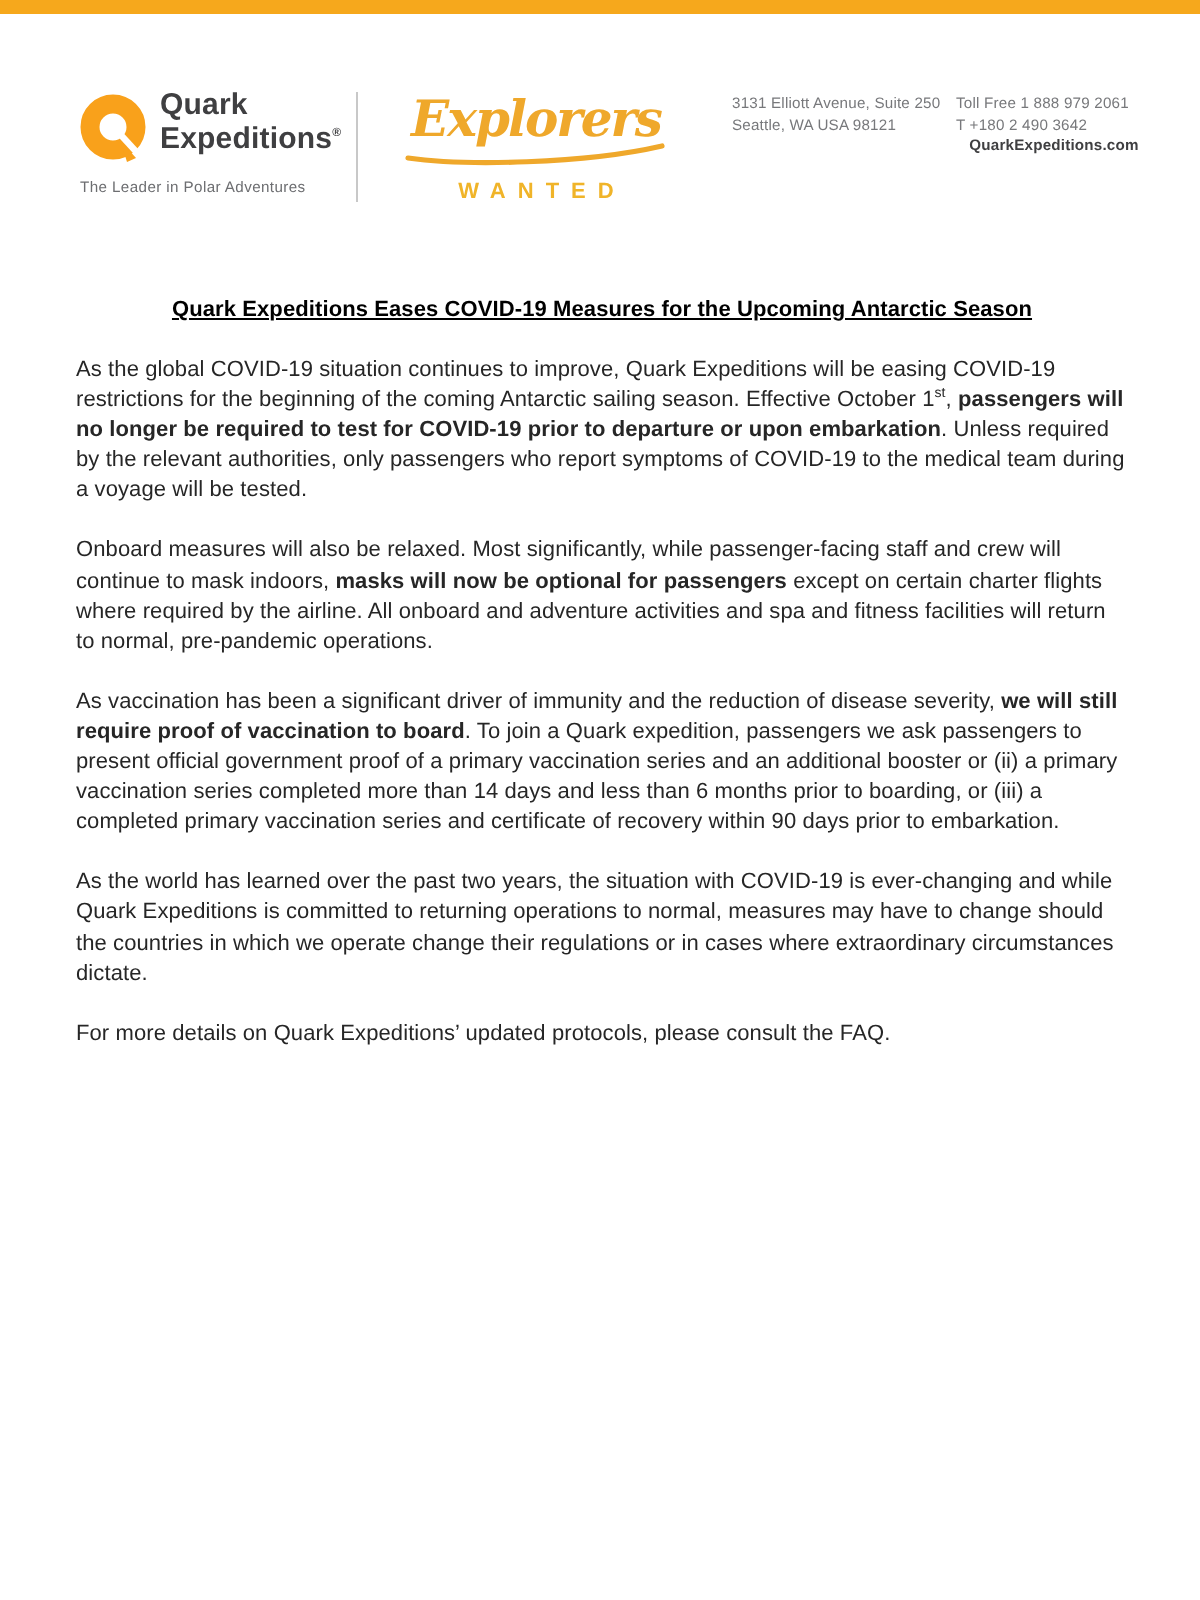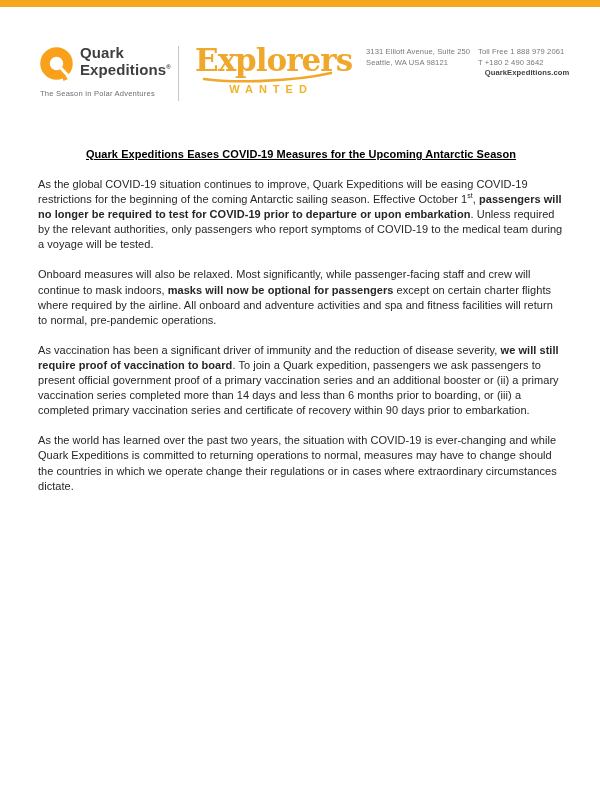--- a/index.html
+++ b/index.html
@@ -54,8 +54,9 @@
   }
   .campaign-script {
     font-family: "DejaVu Serif", serif;
+    font-style: italic;
     font-weight: 700;
-    font-size: 31px;
+    font-size: 25px;
     line-height: 30px;
     color: #EFA82B;
     letter-spacing: -1px;

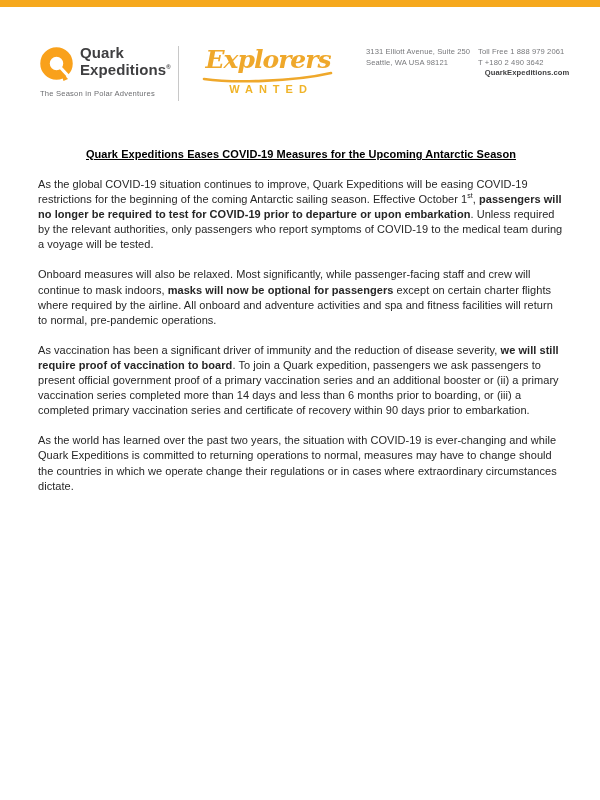--- a/index.html
+++ b/index.html
@@ -123,7 +123,7 @@
         </div>
       </div>
     </div>
-    <div class="brand-tagline">The Season in Polar Adventures</div>
+    <div class="brand-tagline">The Leader in Polar Adventures</div>
   </div>
 
   <div class="vdivider"></div>

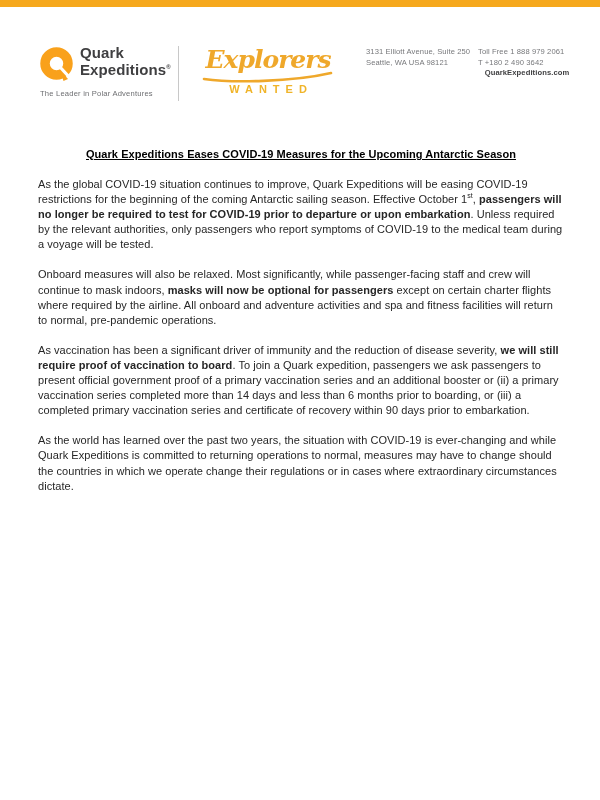--- a/index.html
+++ b/index.html
@@ -63,7 +63,7 @@
   }
   .campaign-swash { display: block; margin: -4px auto 0 auto; }
   .campaign-caps {
-    margin-top: 0;
+    margin-top: 7px;
     font-size: 11px;
     font-weight: 700;
     color: #F0B429;

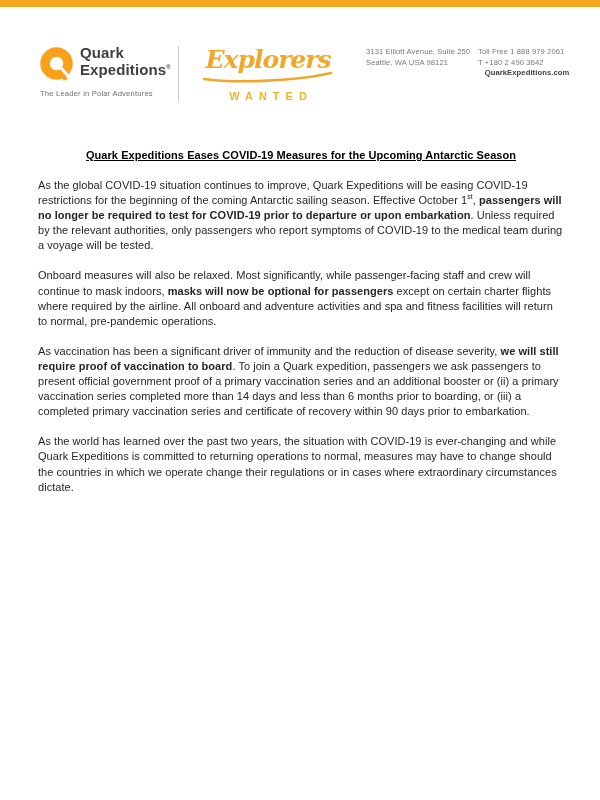--- a/index.html
+++ b/index.html
@@ -157,6 +157,7 @@
       <p><span>Onboard measures will also be relaxed. Most significantly, while passenger-facing staff and crew will continue to mask indoors, </span><span class="b">masks will now be optional for passengers</span><span> except on certain charter flights where required by the airline. All onboard and adventure activities and spa and fitness facilities will return to normal, pre-pandemic operations.</span></p>
       <p><span>As vaccination has been a significant driver of immunity and the reduction of disease severity, </span><span class="b">we will still require proof of vaccination to board</span><span>. To join a Quark expedition, passengers we ask passengers to present official government proof of a primary vaccination series and an additional booster or (ii) a primary vaccination series completed more than 14 days and less than 6 months prior to boarding, or (iii) a completed primary vaccination series and certificate of recovery within 90 days prior to embarkation.</span></p>
       <p><span>As the world has learned over the past two years, the situation with COVID-19 is ever-changing and while Quark Expeditions is committed to returning operations to normal, measures may have to change should the countries in which we operate change their regulations or in cases where extraordinary circumstances dictate.</span></p>
+      <p><span>For more details on Quark Expeditions’ updated protocols, please consult the FAQ.</span></p>
     </div>
 </div>
 

